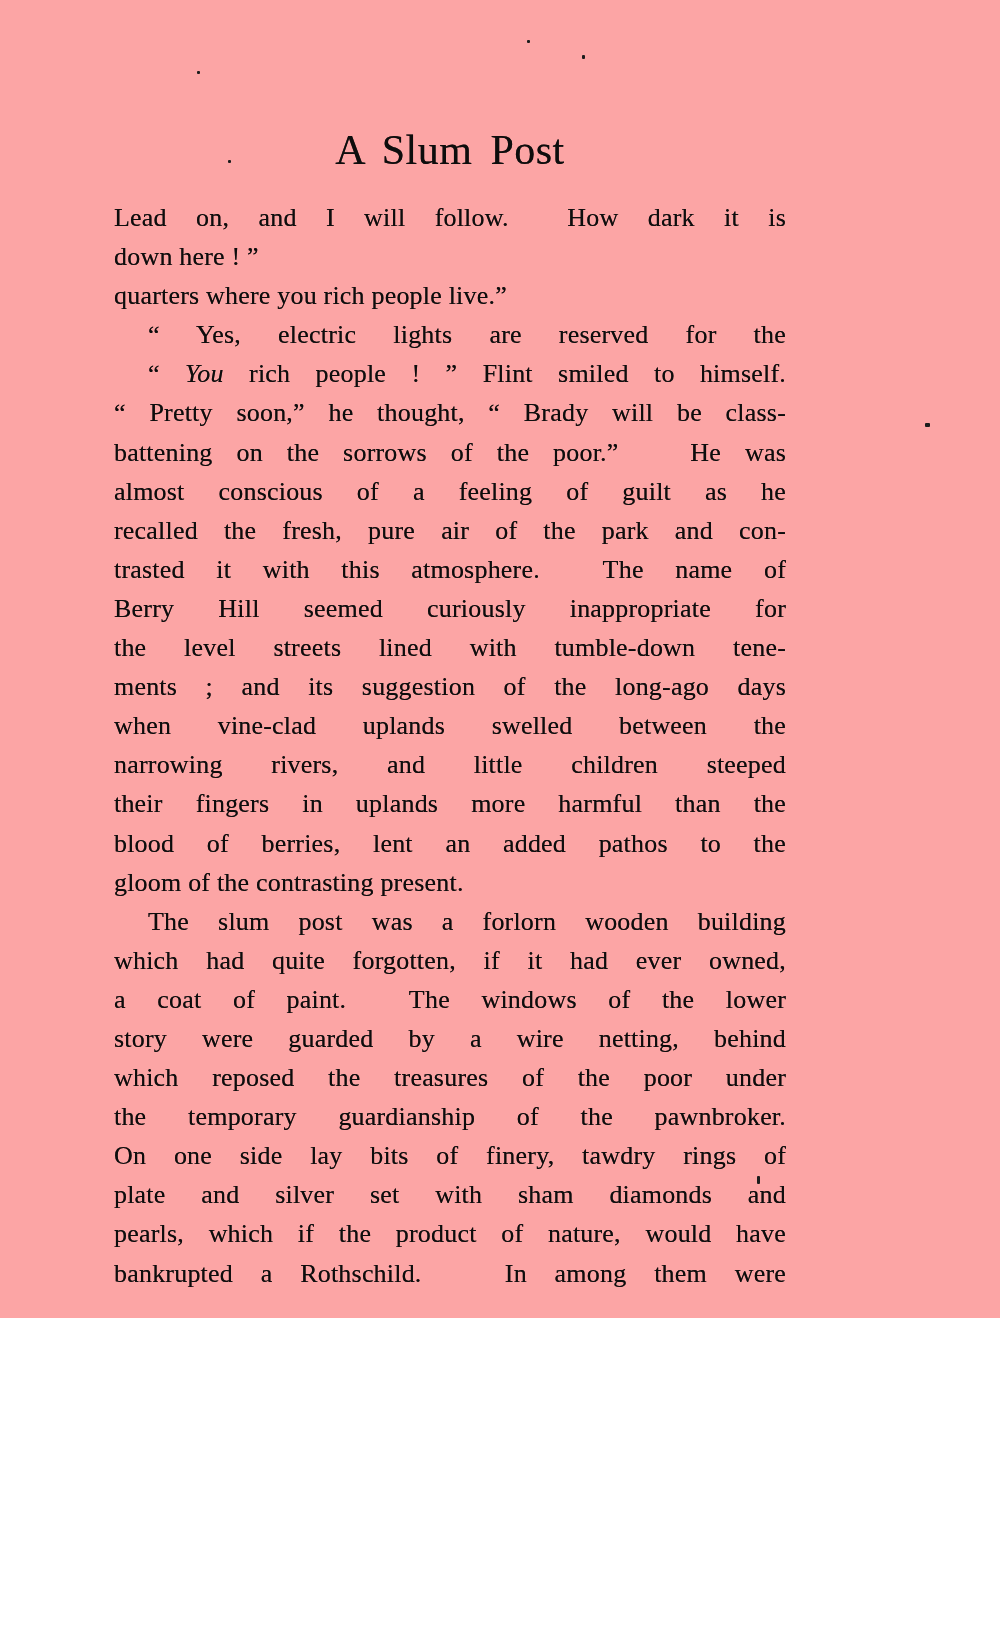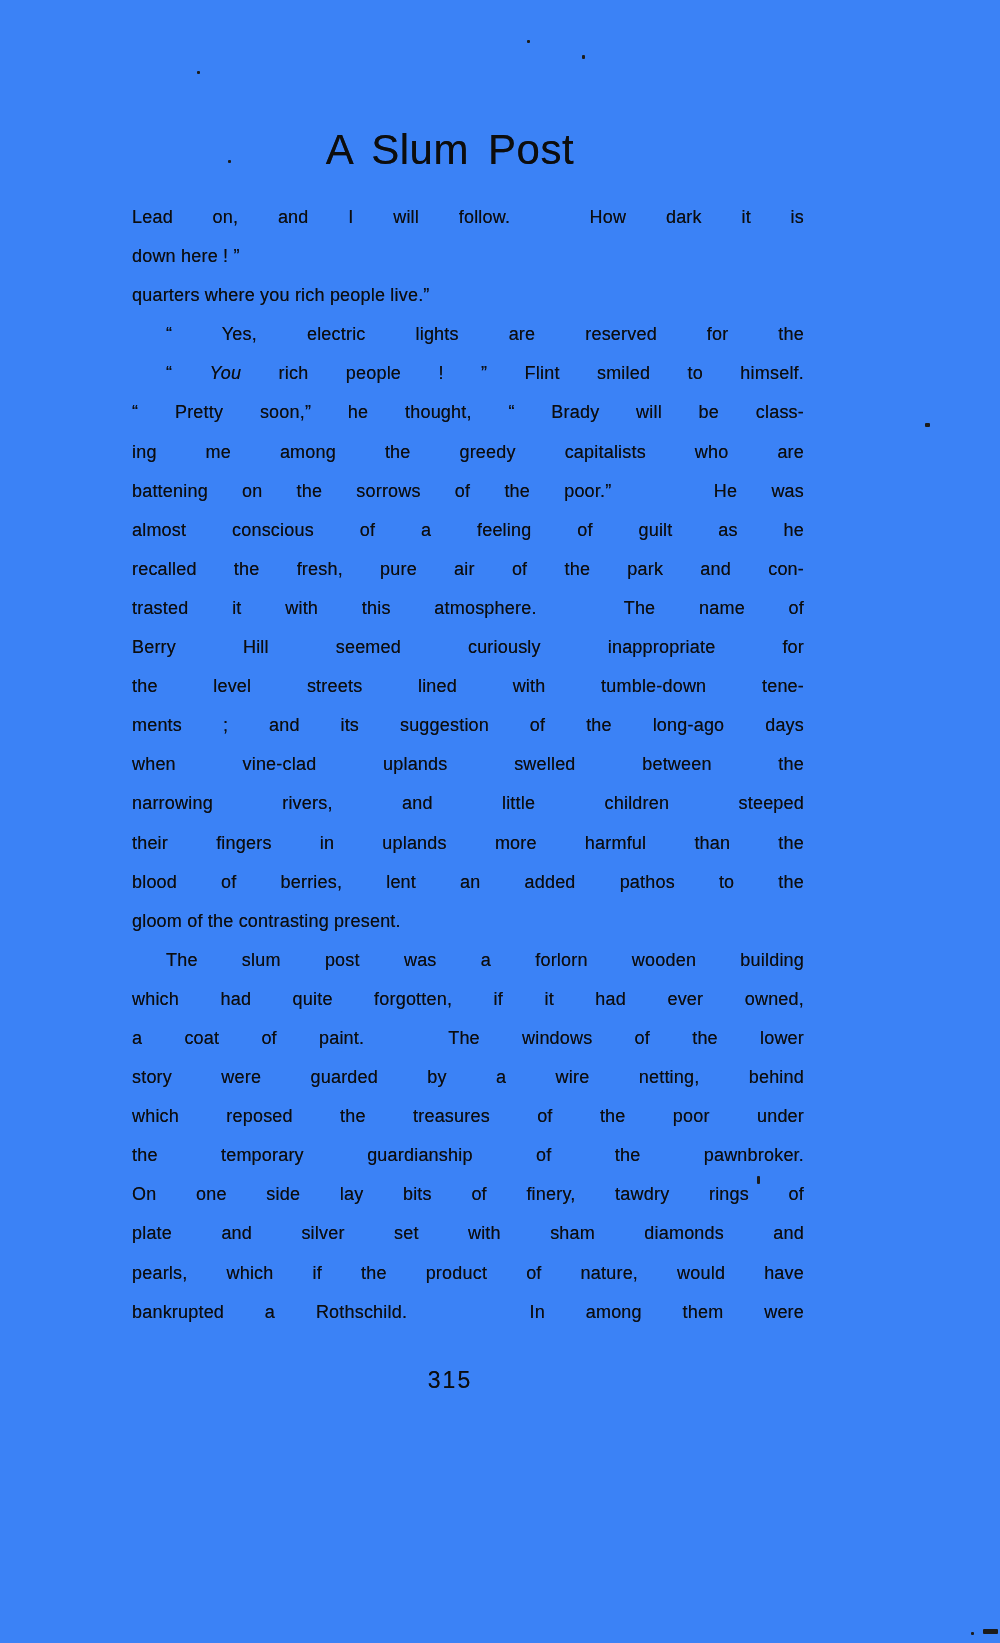--- a/index.html
+++ b/index.html
@@ -6,10 +6,10 @@
   .page{
     position:relative;
     width:1000px;
-    height:1643px;
-    background:#3b82f6;
+    height:1318px;
+    background:#fca5a5;
     overflow:hidden;
-    font-family:Liberation Sans, sans-serif;
+    font-family:Liberation Serif, serif;
     color:#0d0d0d;
   }
   .title{

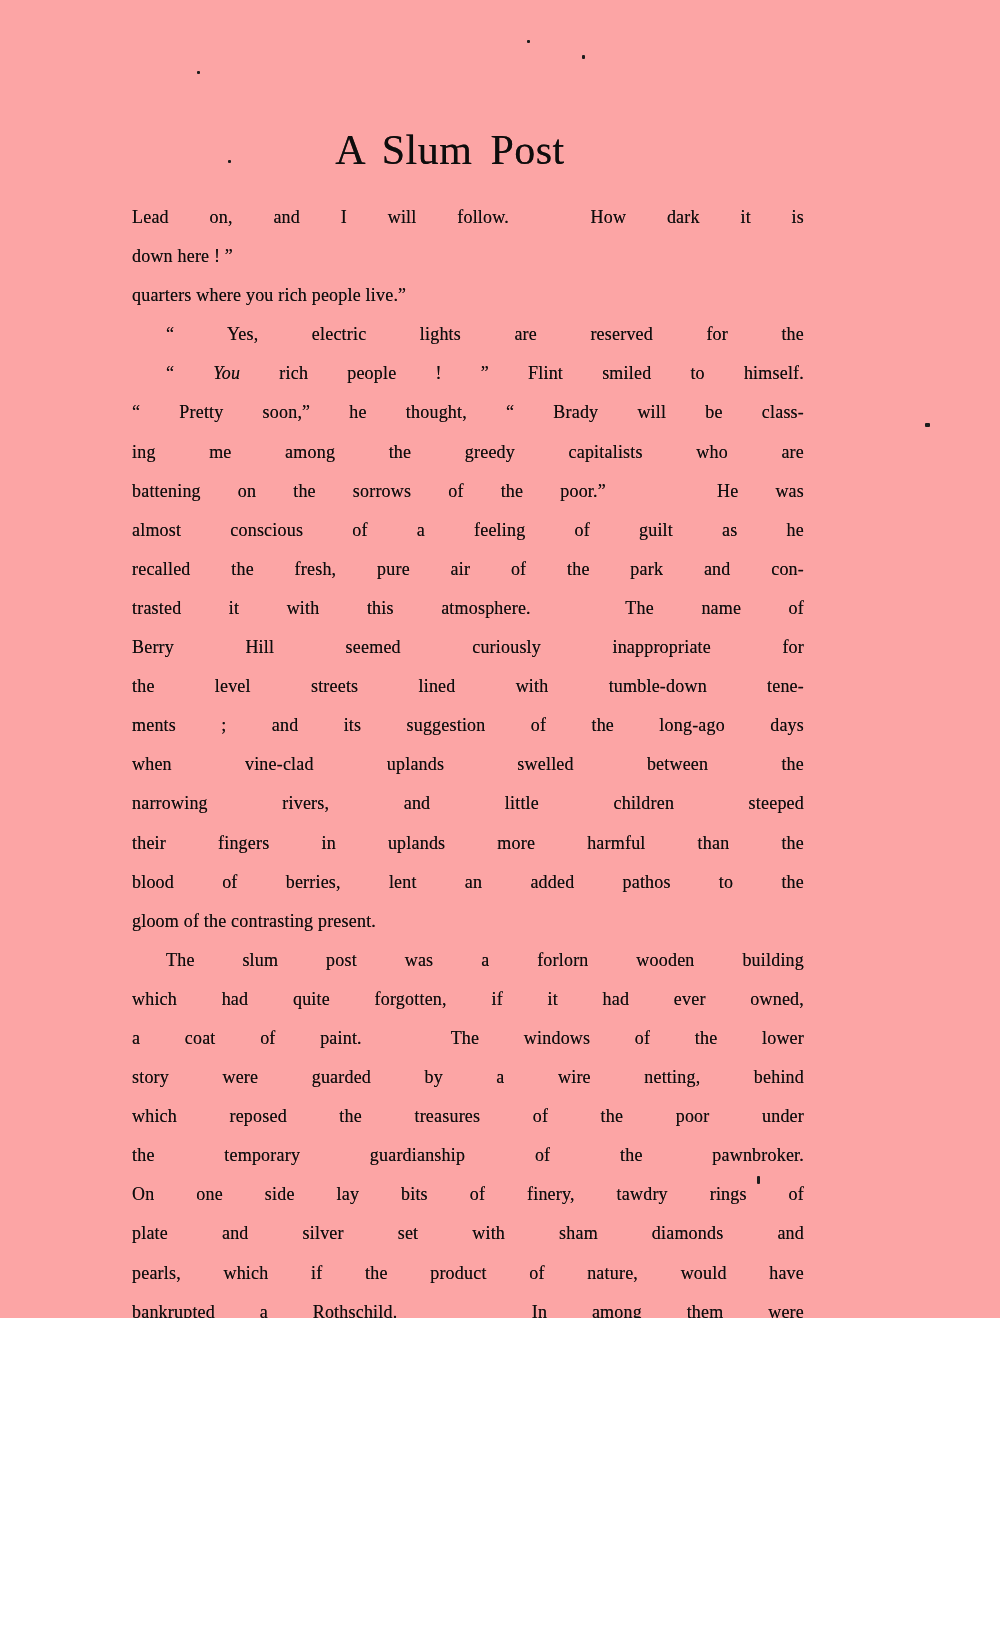--- a/index.html
+++ b/index.html
@@ -29,9 +29,9 @@
   .body{
     position:absolute;
     top:198px;
-    left:132px;
+    left:114px;
     width:672px;
-    font-size:18px;
+    font-size:26px;
     line-height:39.1px;
     letter-spacing:0.2px;
     text-shadow:0 0 0.4px rgba(0,0,0,.6);

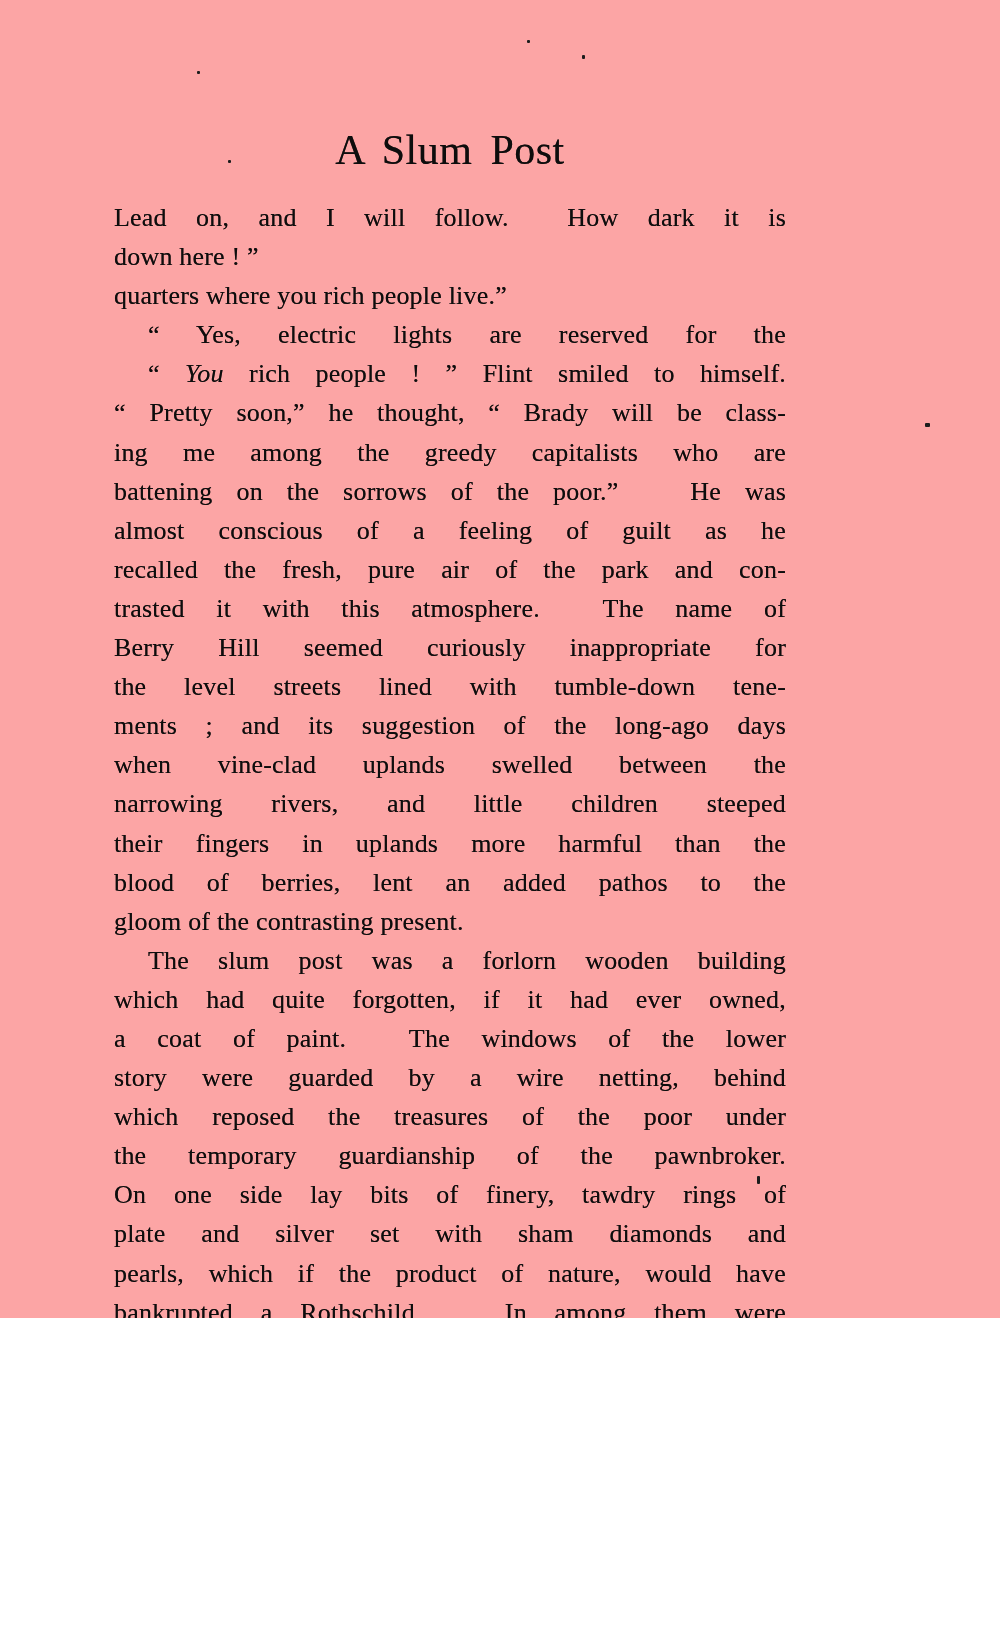--- a/index.html
+++ b/index.html
@@ -78,7 +78,6 @@
       <div class="line indent just"><span>“ Yes, electric lights are reserved for the</span></div>
       <div class="line indent just"><span>“ </span><span class="italic">You</span><span> rich people ! ” Flint smiled to himself.</span></div>
       <div class="line just"><span>“ Pretty soon,” he thought, “ Brady will be class-</span></div>
-      <div class="line just"><span>ing me among the greedy capitalists who are</span></div>
       <div class="line just"><span>battening on the sorrows of the poor.”&nbsp;&nbsp; He was</span></div>
       <div class="line just"><span>almost conscious of a feeling of guilt as he</span></div>
       <div class="line just"><span>recalled the fresh, pure air of the park and con-</span></div>

